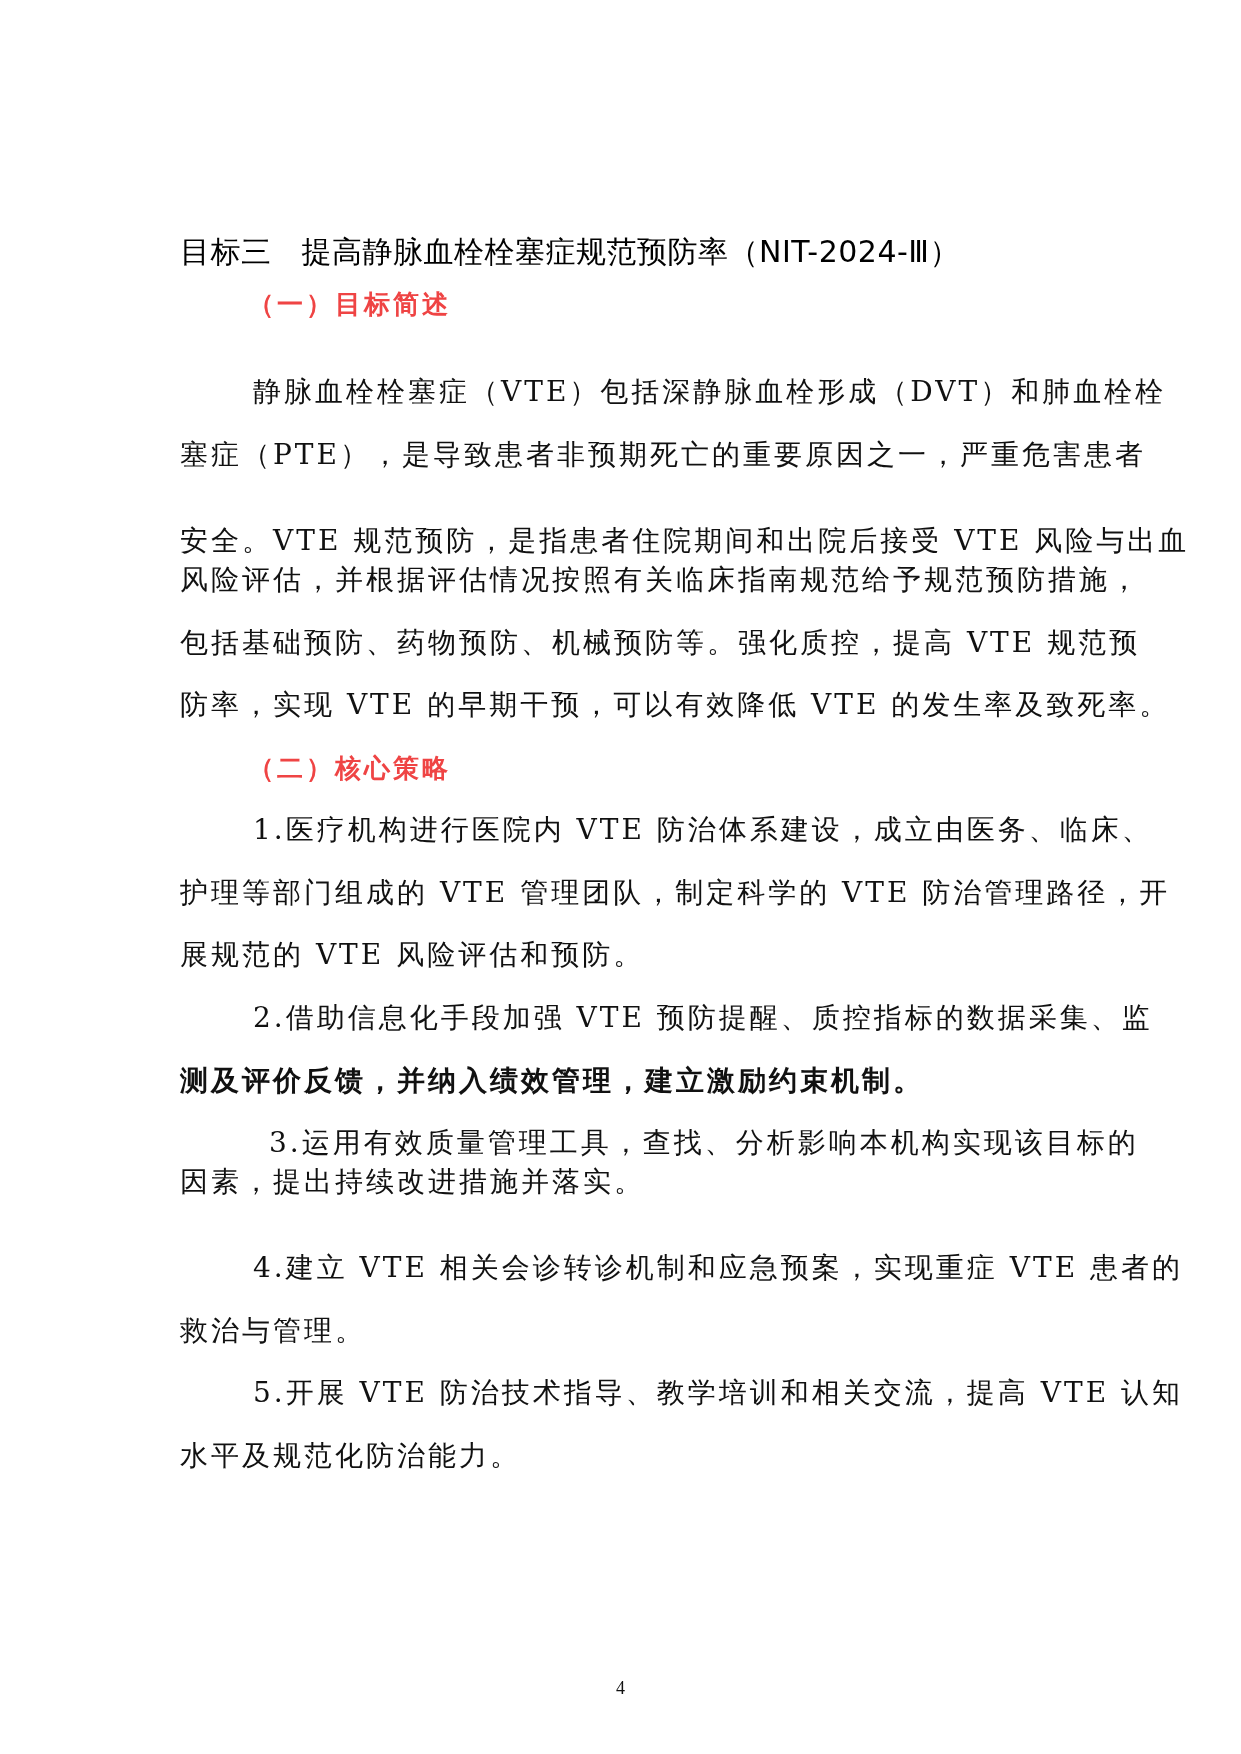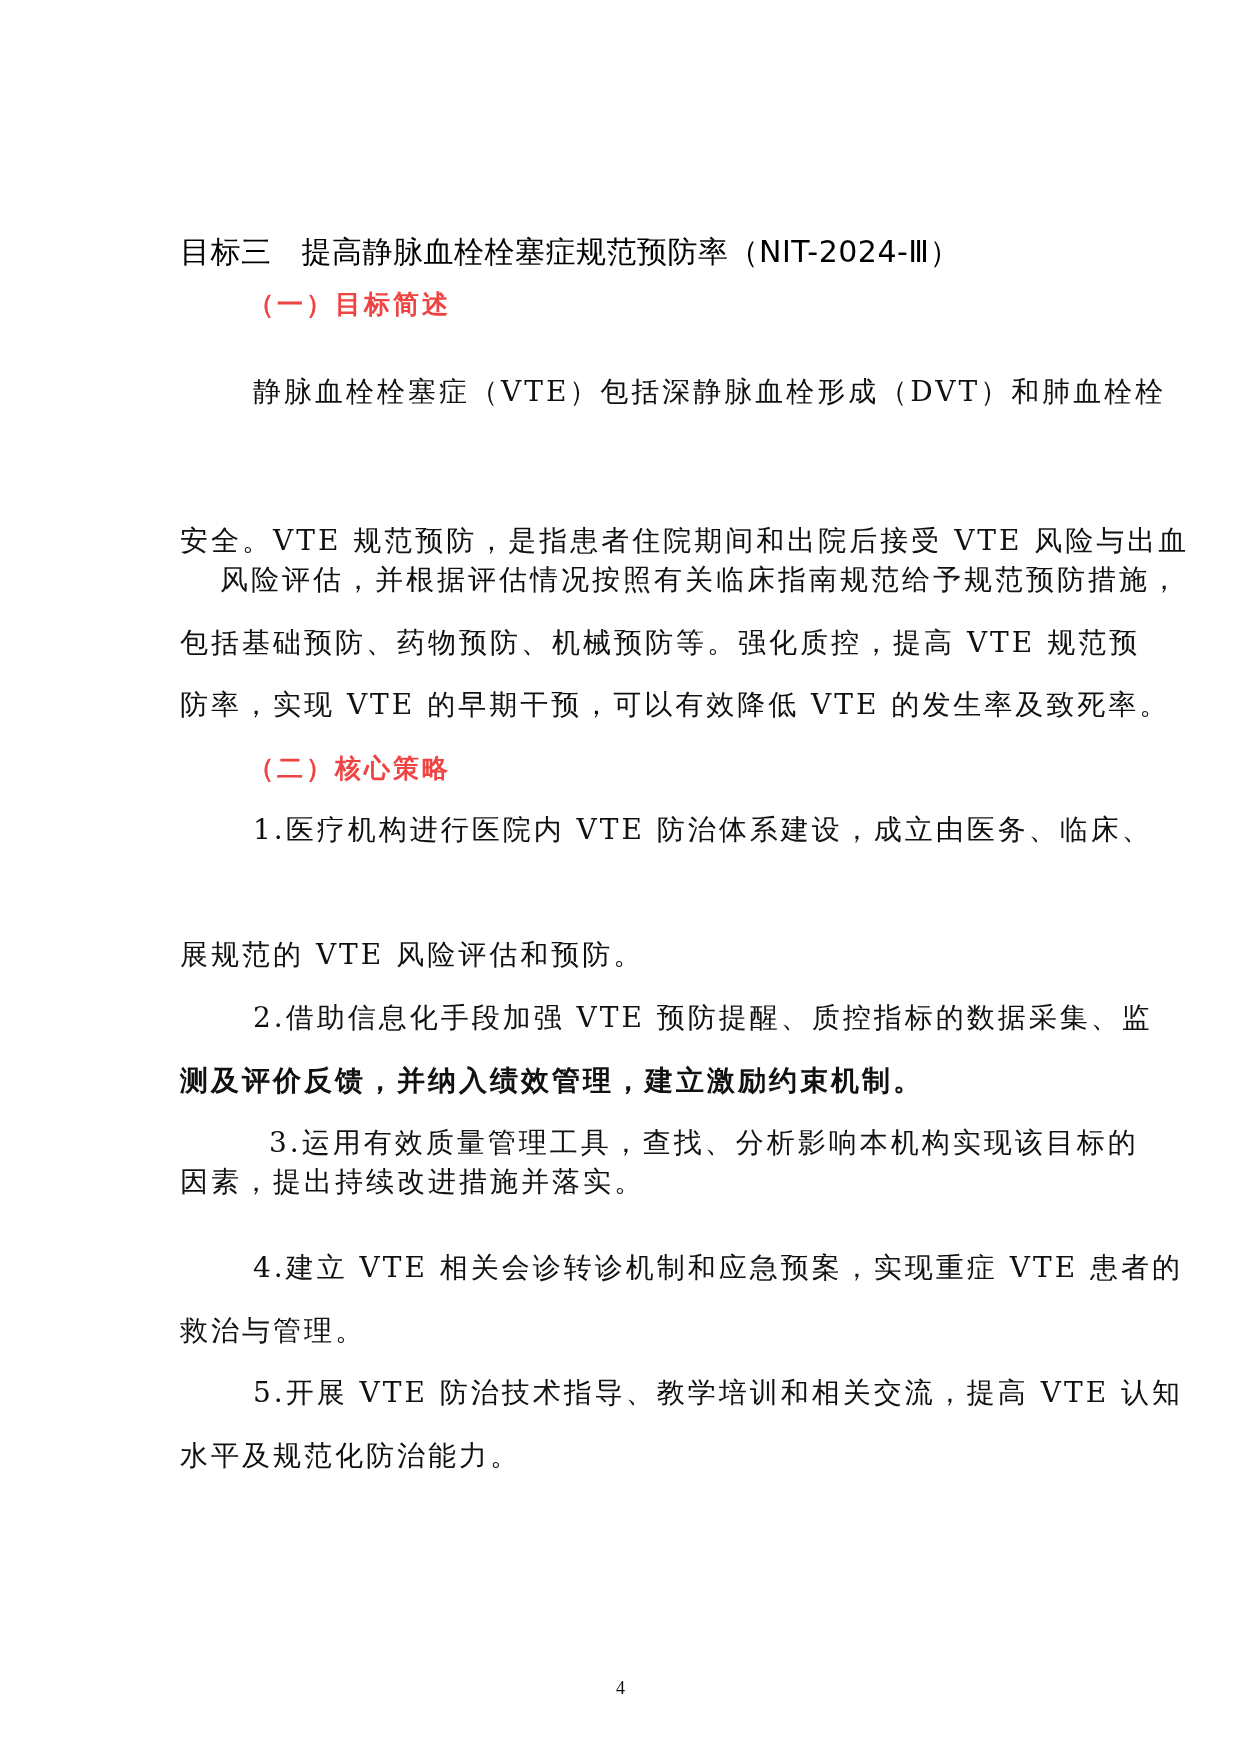--- a/index.html
+++ b/index.html
@@ -50,6 +50,7 @@
   <div class="subhead" style="top:286px;">（一）目标简述</div>
 
   <div class="line indent" style="top:374px;">静脉血栓栓塞症（VTE）包括深静脉血栓形成（DVT）和肺血栓栓</div>
+  <div class="line" style="top:437px;">塞症（PTE），是导致患者非预期死亡的重要原因之一，严重危害患者</div>
   <div class="line" style="top:499px;margin-top:24px;">安全。VTE 规范预防，是指患者住院期间和出院后接受 VTE 风险与出血</div>
   <div class="line" style="top:562px;margin-left:40px;">风险评估，并根据评估情况按照有关临床指南规范给予规范预防措施，</div>
   <div class="line" style="top:625px;">包括基础预防、药物预防、机械预防等。强化质控，提高 VTE 规范预</div>

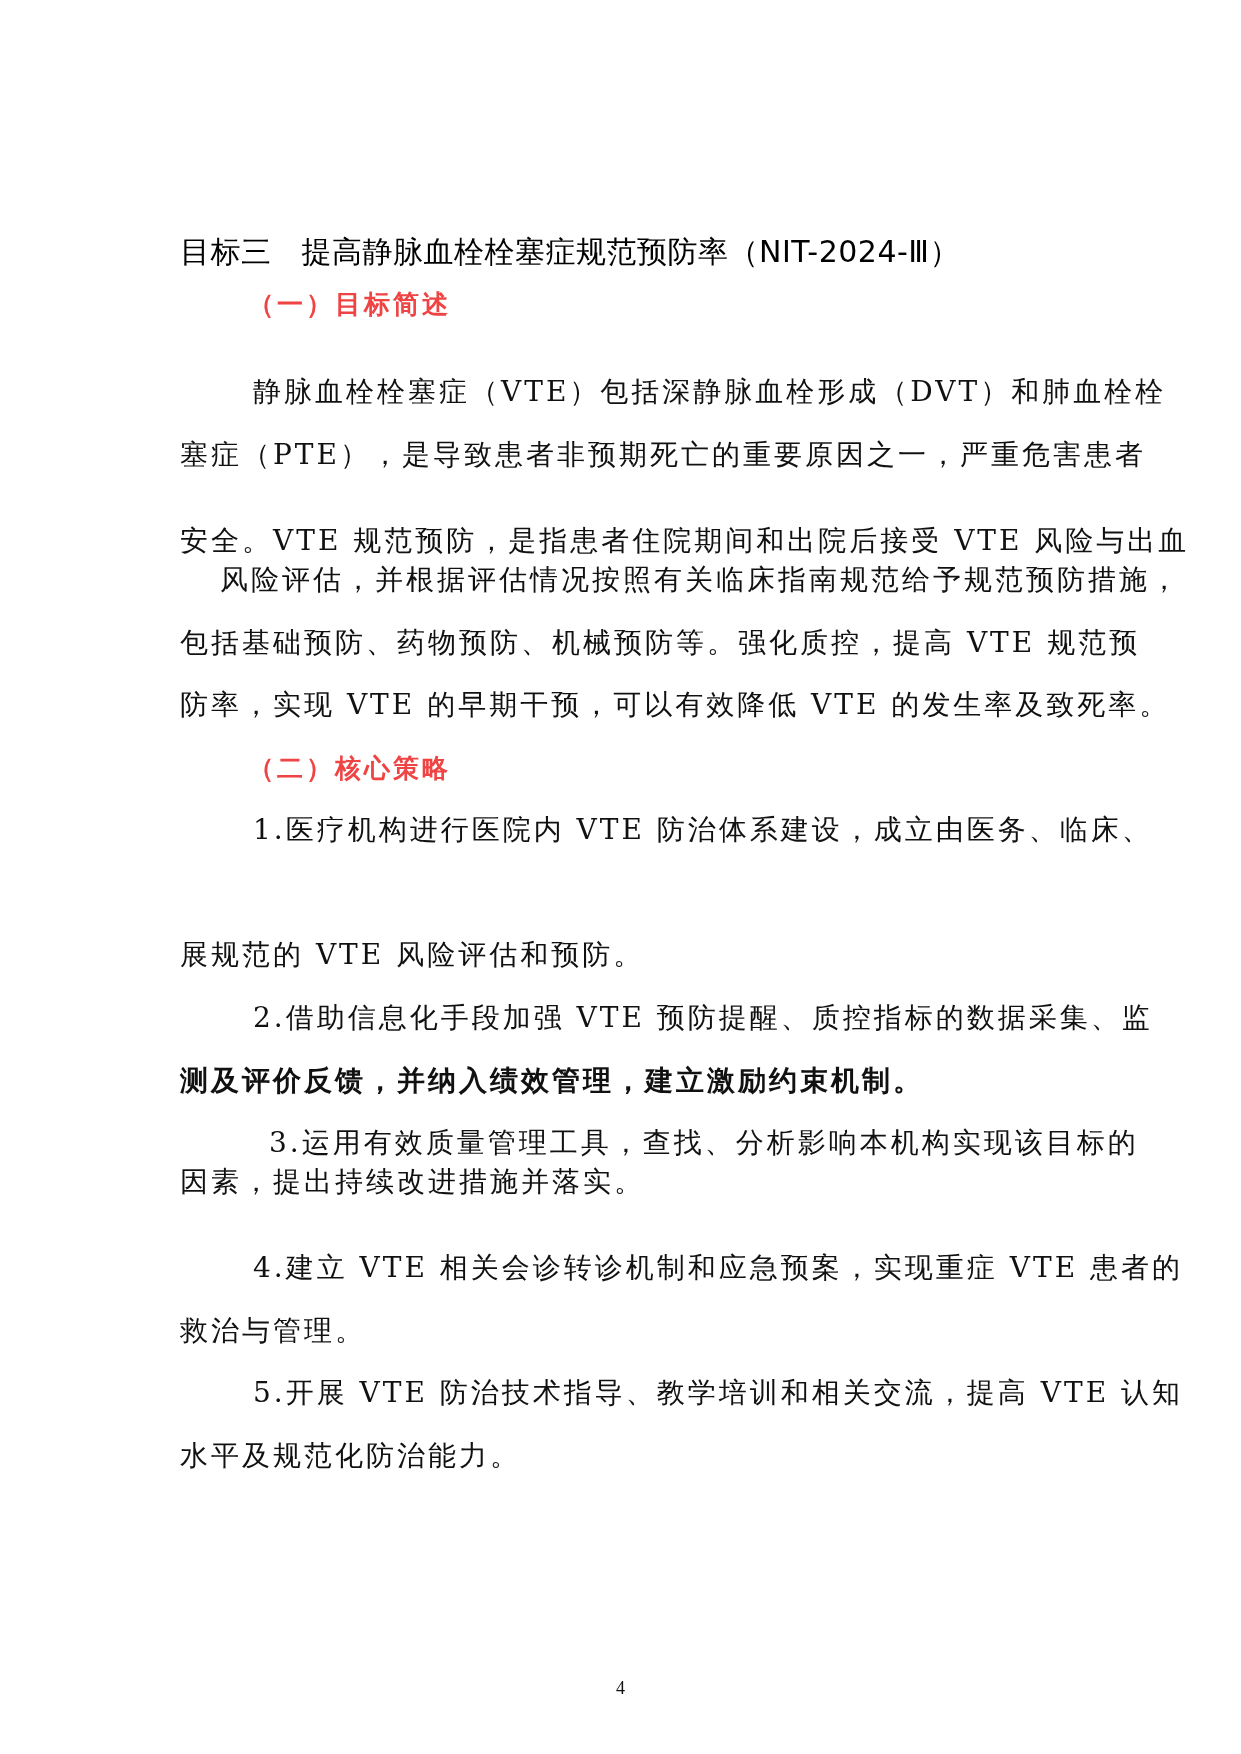--- a/index.html
+++ b/index.html
@@ -52,7 +52,7 @@
   <div class="line indent" style="top:374px;">静脉血栓栓塞症（VTE）包括深静脉血栓形成（DVT）和肺血栓栓</div>
   <div class="line" style="top:437px;">塞症（PTE），是导致患者非预期死亡的重要原因之一，严重危害患者</div>
   <div class="line" style="top:499px;margin-top:24px;">安全。VTE 规范预防，是指患者住院期间和出院后接受 VTE 风险与出血</div>
-  <div class="line" style="top:562px;margin-left:40px;">风险评估，并根据评估情况按照有关临床指南规范给予规范预防措施，</div>
+  <div class="line" style="top:562px;">风险评估，并根据评估情况按照有关临床指南规范给予规范预防措施，</div>
   <div class="line" style="top:625px;">包括基础预防、药物预防、机械预防等。强化质控，提高 VTE 规范预</div>
   <div class="line last" style="top:687px;">防率，实现 VTE 的早期干预，可以有效降低 VTE 的发生率及致死率。</div>
 

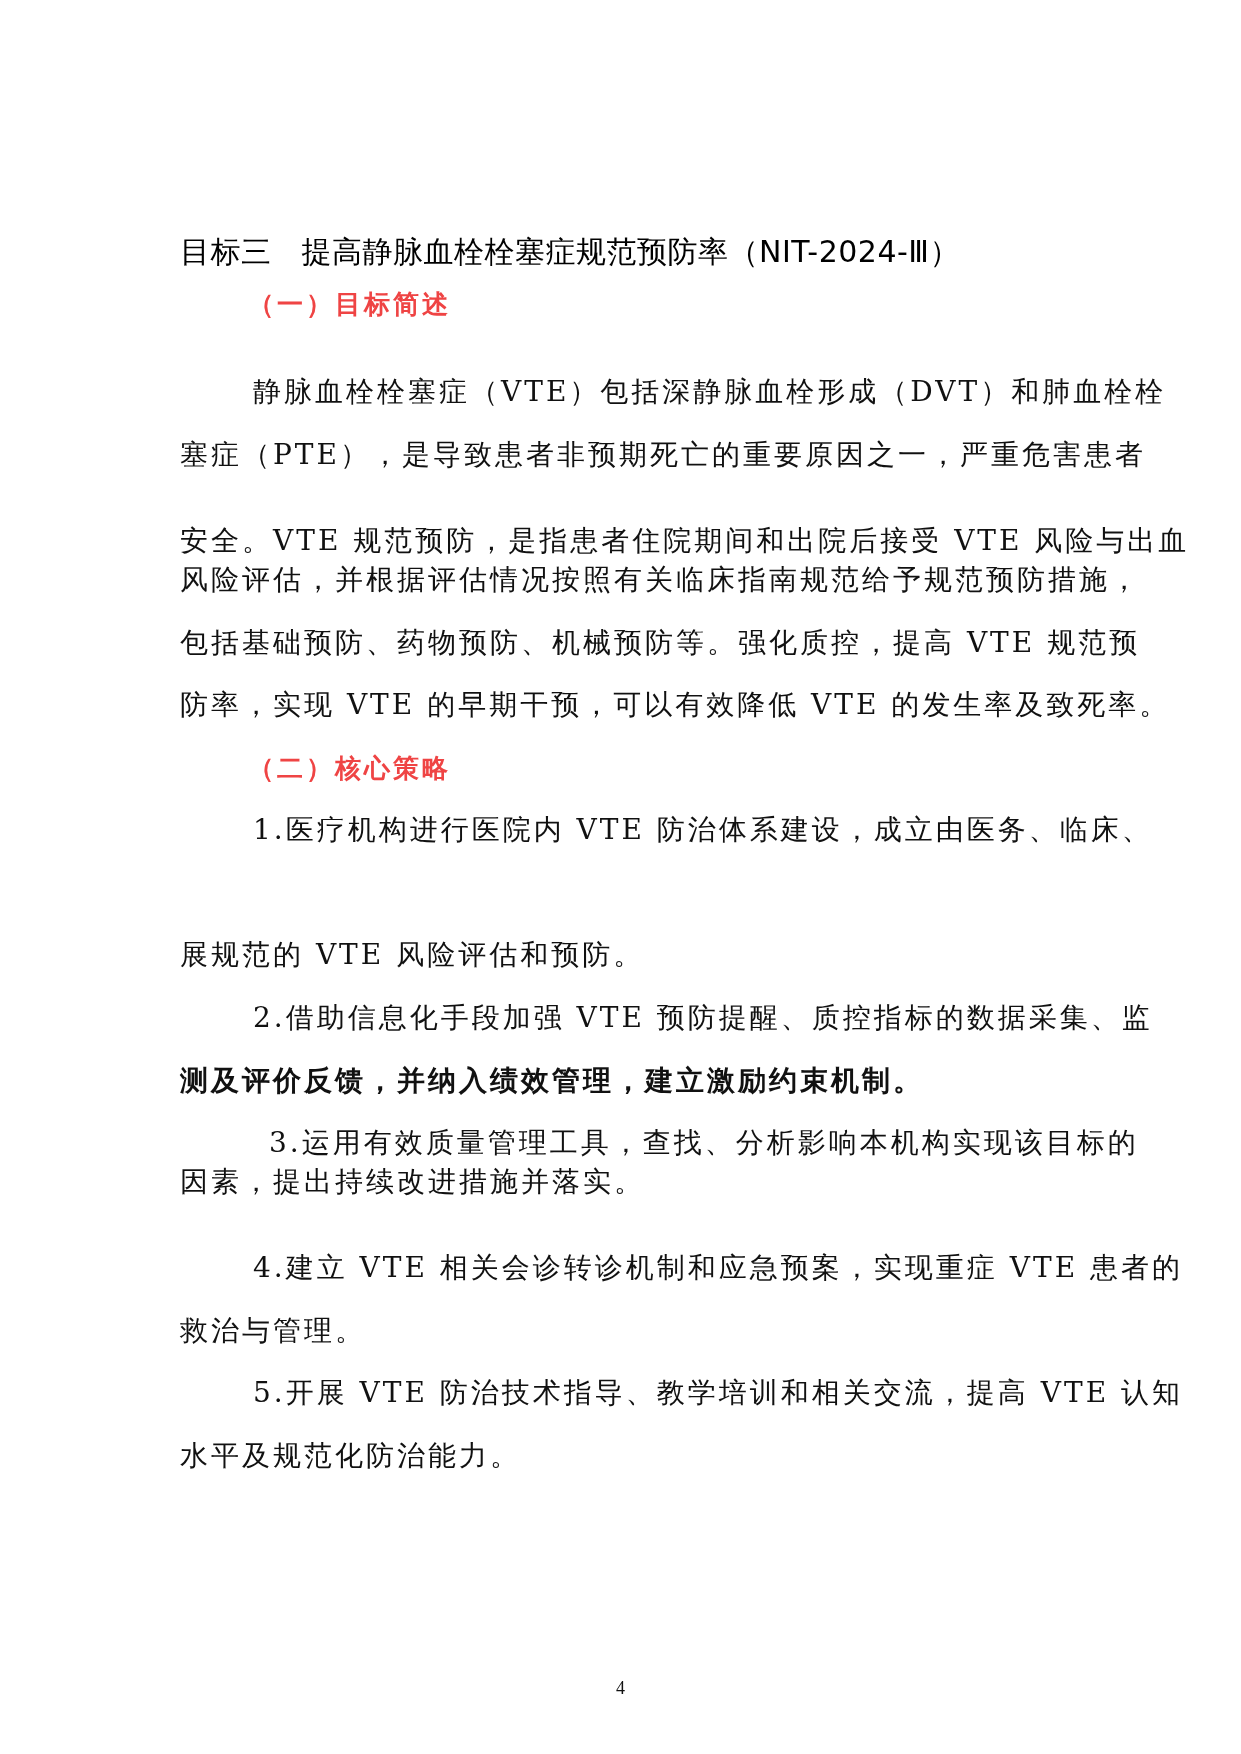--- a/index.html
+++ b/index.html
@@ -59,6 +59,7 @@
   <div class="subhead" style="top:750px;">（二）核心策略</div>
 
   <div class="line indent" style="top:812px;">1.医疗机构进行医院内 VTE 防治体系建设，成立由医务、临床、</div>
+  <div class="line" style="top:875px;">护理等部门组成的 VTE 管理团队，制定科学的 VTE 防治管理路径，开</div>
   <div class="line last" style="top:937px;">展规范的 VTE 风险评估和预防。</div>
 
   <div class="line indent" style="top:1000px;">2.借助信息化手段加强 VTE 预防提醒、质控指标的数据采集、监</div>

